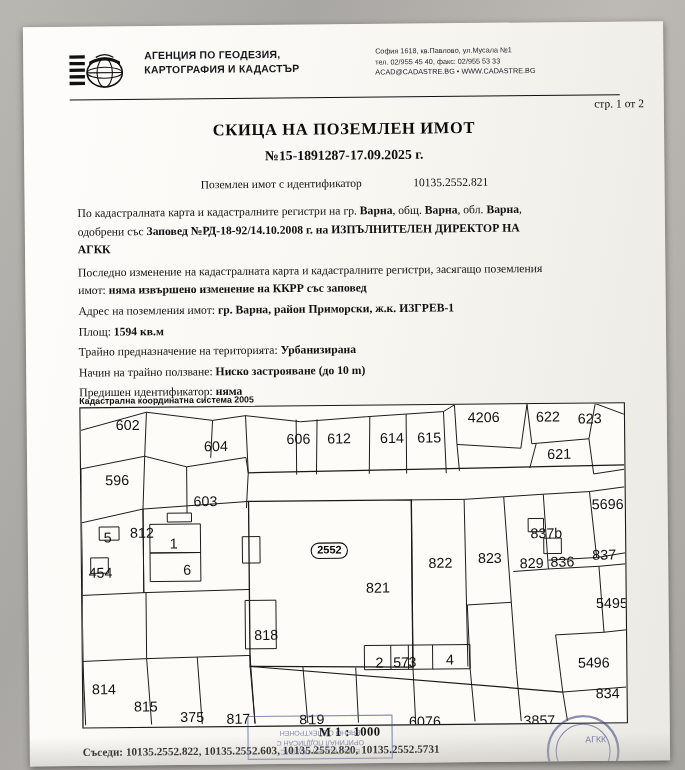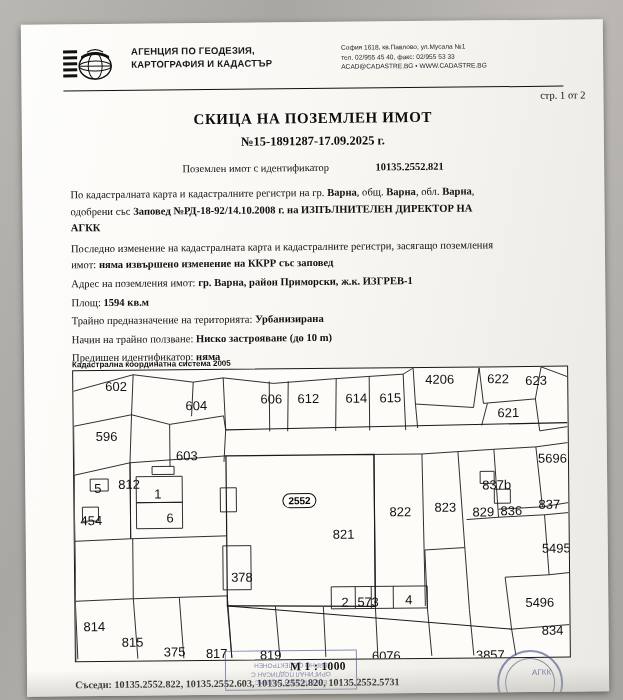--- a/index.html
+++ b/index.html
@@ -146,7 +146,7 @@
     font-size: 10.5px;
     color: #111;
   }
-  .ident-line b { font-weight: bold; margin-left: 44px; }
+  .ident-line b { font-weight: normal; margin-left: 44px; }
 
   
   .body {

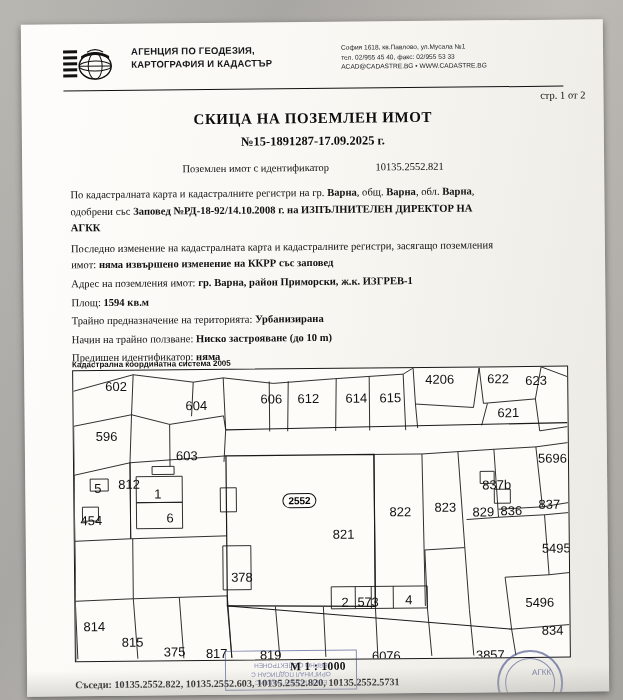--- a/index.html
+++ b/index.html
@@ -450,7 +450,7 @@
         <div class="plabel" style="left:464px; top:130px;">837</div>
         <div class="plabel" style="left:408px; top:110px;">837b</div>
         <div class="plabel" style="left:258px; top:158px;">821</div>
-        <div class="plabel" style="left:156px; top:200px;">378</div>
+        <div class="plabel" style="left:156px; top:200px;">818</div>
         <div class="plabel" style="left:448px; top:174px;padding-left:19px;">5495</div>
         <div class="plabel" style="left:266px; top:226px;">2</div>
         <div class="plabel" style="left:296px; top:226px;">3</div>

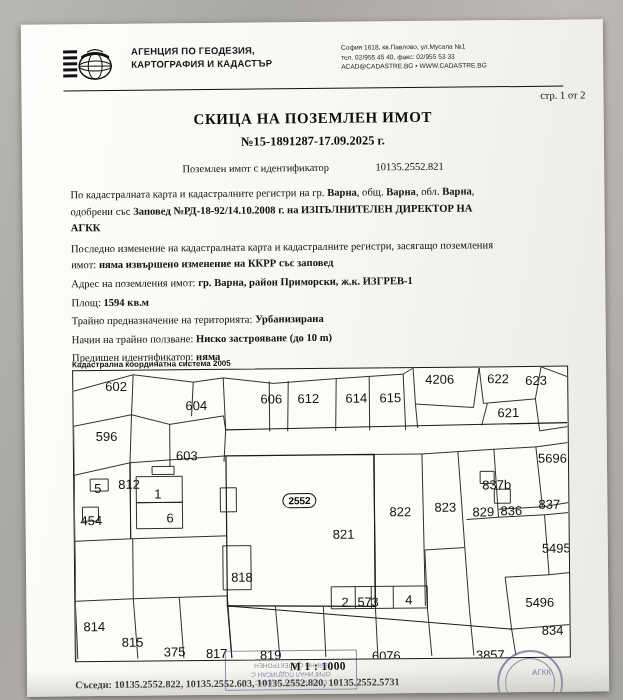--- a/index.html
+++ b/index.html
@@ -461,7 +461,7 @@
         <div class="plabel" style="left:46px;  top:264px;">815</div>
         <div class="plabel" style="left:88px;  top:274px;">375</div>
         <div class="plabel" style="left:130px; top:276px;">817</div>
-        <div class="plabel" style="left:184px; top:278px;">819</div>
+        <div class="plabel" style="left:196px; top:278px;font-family:Liberation Mono, monospace;">819</div>
         <div class="plabel" style="left:296px; top:280px;">6076</div>
         <div class="plabel" style="left:400px; top:280px;">3857</div>
         <div class="plabel" style="left:466px; top:256px;">834</div>

